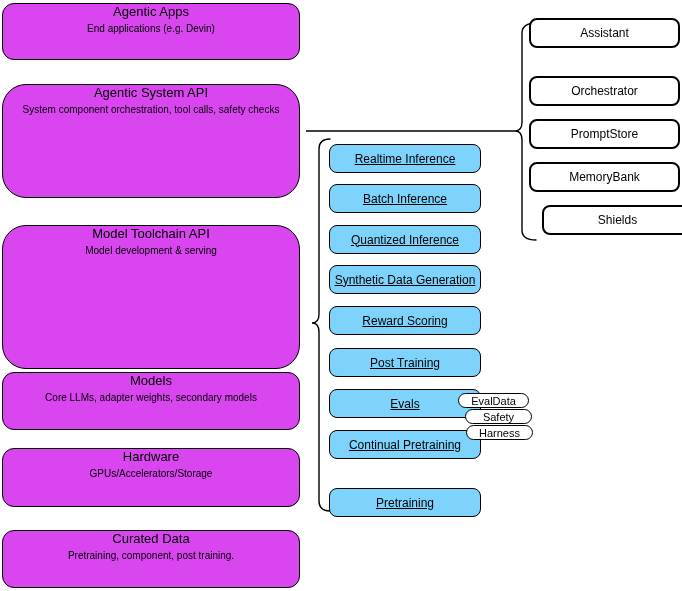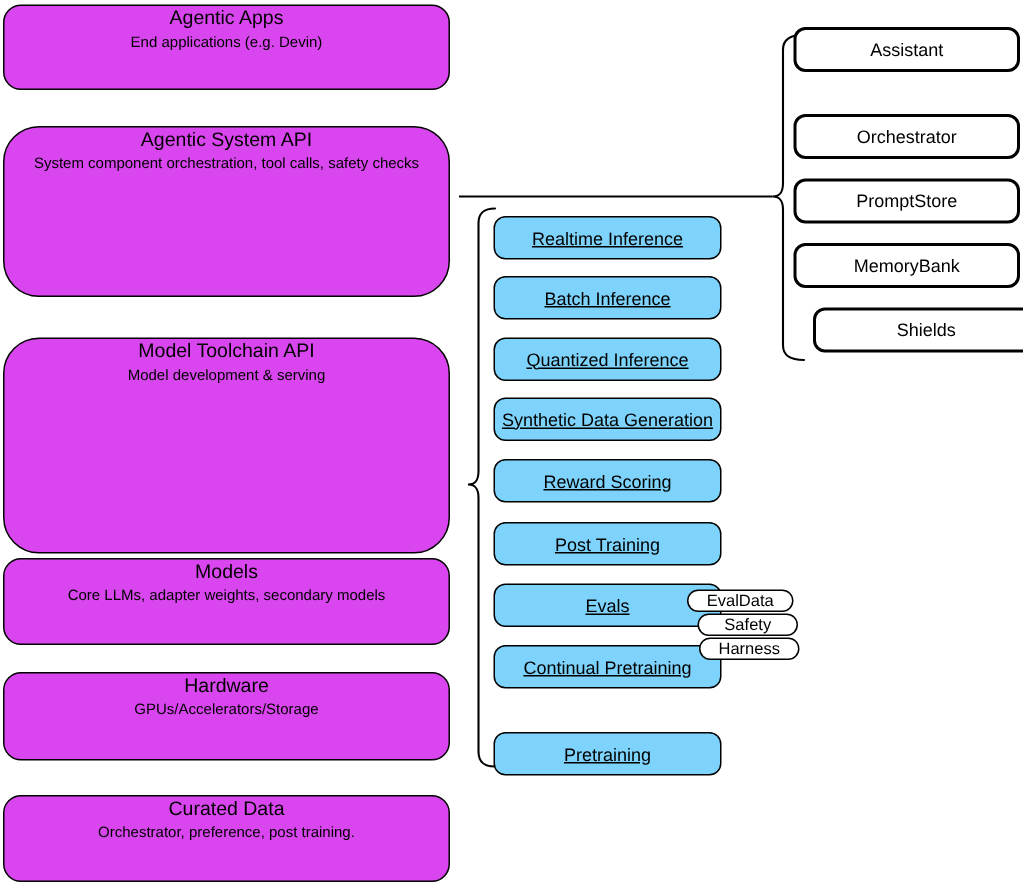--- a/index.html
+++ b/index.html
@@ -121,7 +121,7 @@
 
   <div class="lbox" style="top:530px; height:58px; border-radius:12px;">
     <div class="ltitle">Curated Data</div>
-    <div class="lsub">Orchestrator, preference, post training.</div>
+    <div class="lsub">Pretraining, component, post training.</div>
   </div>
 
   <div class="mbox" style="top:144px;">Realtime Inference</div>

